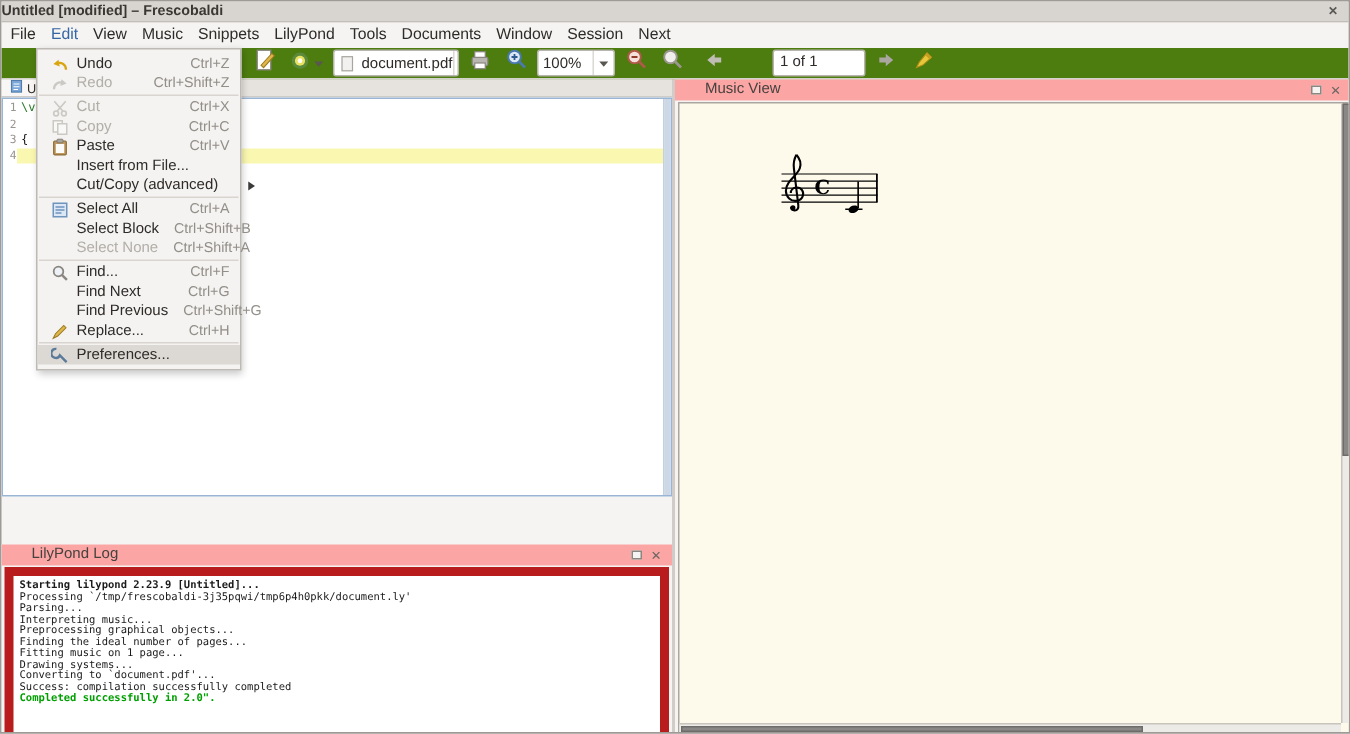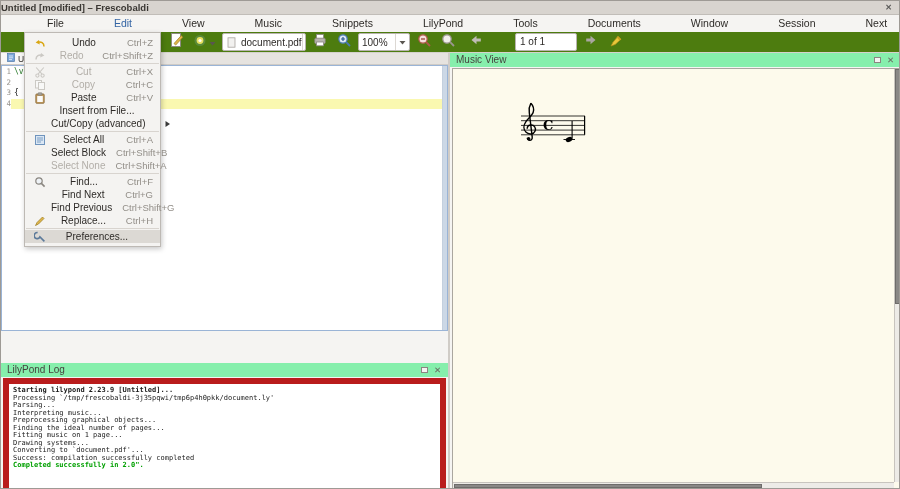--- a/index.html
+++ b/index.html
@@ -16,7 +16,7 @@
   
   .menubar { position:absolute; top:14px; left:0; right:0; height:17px; background:#f5f4f2;
              display:flex; align-items:center; padding-left:1px; }
-  .mb-item { padding:0 5px; font-size:10.5px; color:#2e2b28; height:17px; line-height:17px;margin-left:40px; }
+  .mb-item { padding:0 5px; font-size:10.5px; color:#2e2b28; height:17px; line-height:17px; }
   .mb-item.active { color:#3465a4; }
 
   

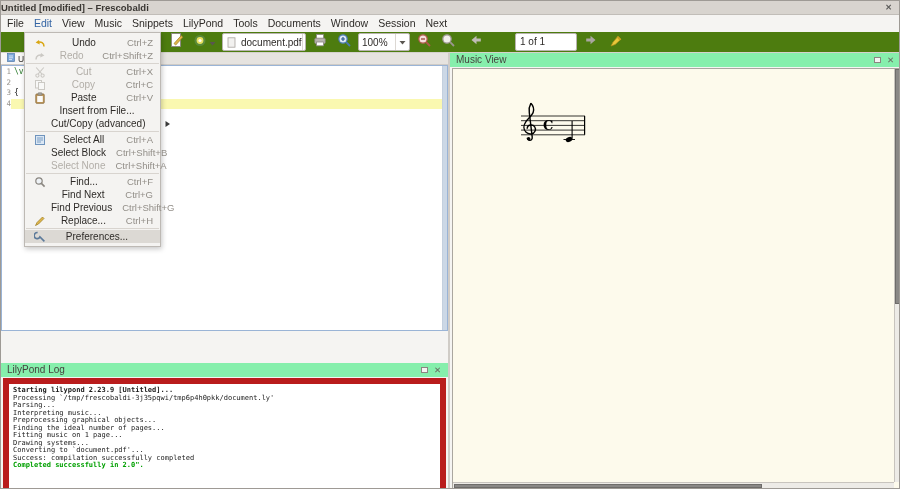--- a/index.html
+++ b/index.html
@@ -37,7 +37,7 @@
   .menu-popup { position:absolute; left:23px; top:31px; width:137px; background:#f4f3f1;
                 border:1px solid #bdb9b4; box-shadow:1px 2px 5px rgba(0,0,0,.22);
                 padding:3px 0; z-index:50; }
-  .m-item { display:flex; align-items:center; height:13px; padding:0 7px 0 8px; font-size:10px; color:#2e2b28;text-align:center; }
+  .m-item { display:flex; align-items:center; height:13px; padding:0 7px 0 8px; font-size:10px; color:#2e2b28; }
   .m-item.highlighted { background:#dcd9d4; }
   .m-item.disabled .m-label { color:#b2aea8; }
   .m-icon { width:13px; margin-right:5px; display:flex; align-items:center; justify-content:center; flex:none; }

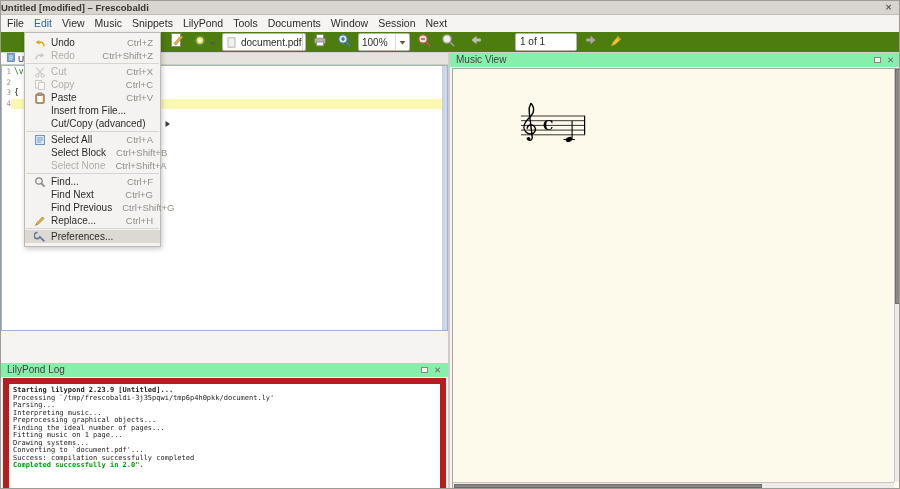--- a/index.html
+++ b/index.html
@@ -69,8 +69,8 @@
                padding-left:4px; font-size:10px; color:#2e2b28; }
 
   
-  .panel-head { position:absolute; top:0; left:0; right:0; height:14px; background:#86efac;
-                font-size:10px; color:#46423e; line-height:14px; padding-left:6px; }
+  .panel-head { position:absolute; top:0; left:0; right:0; height:14px; background:#fca5a5;
+                font-size:10px; color:#46423e; line-height:14px; padding-left:20px; }
   .dock-float { position:absolute; right:20px; top:4px; width:7px; height:6px; border:1px solid #8a8680; background:#f5f4f2; }
   .dock-close { position:absolute; right:7px; top:2px; font-size:8.5px; color:#6a6660; line-height:10px; }
 

